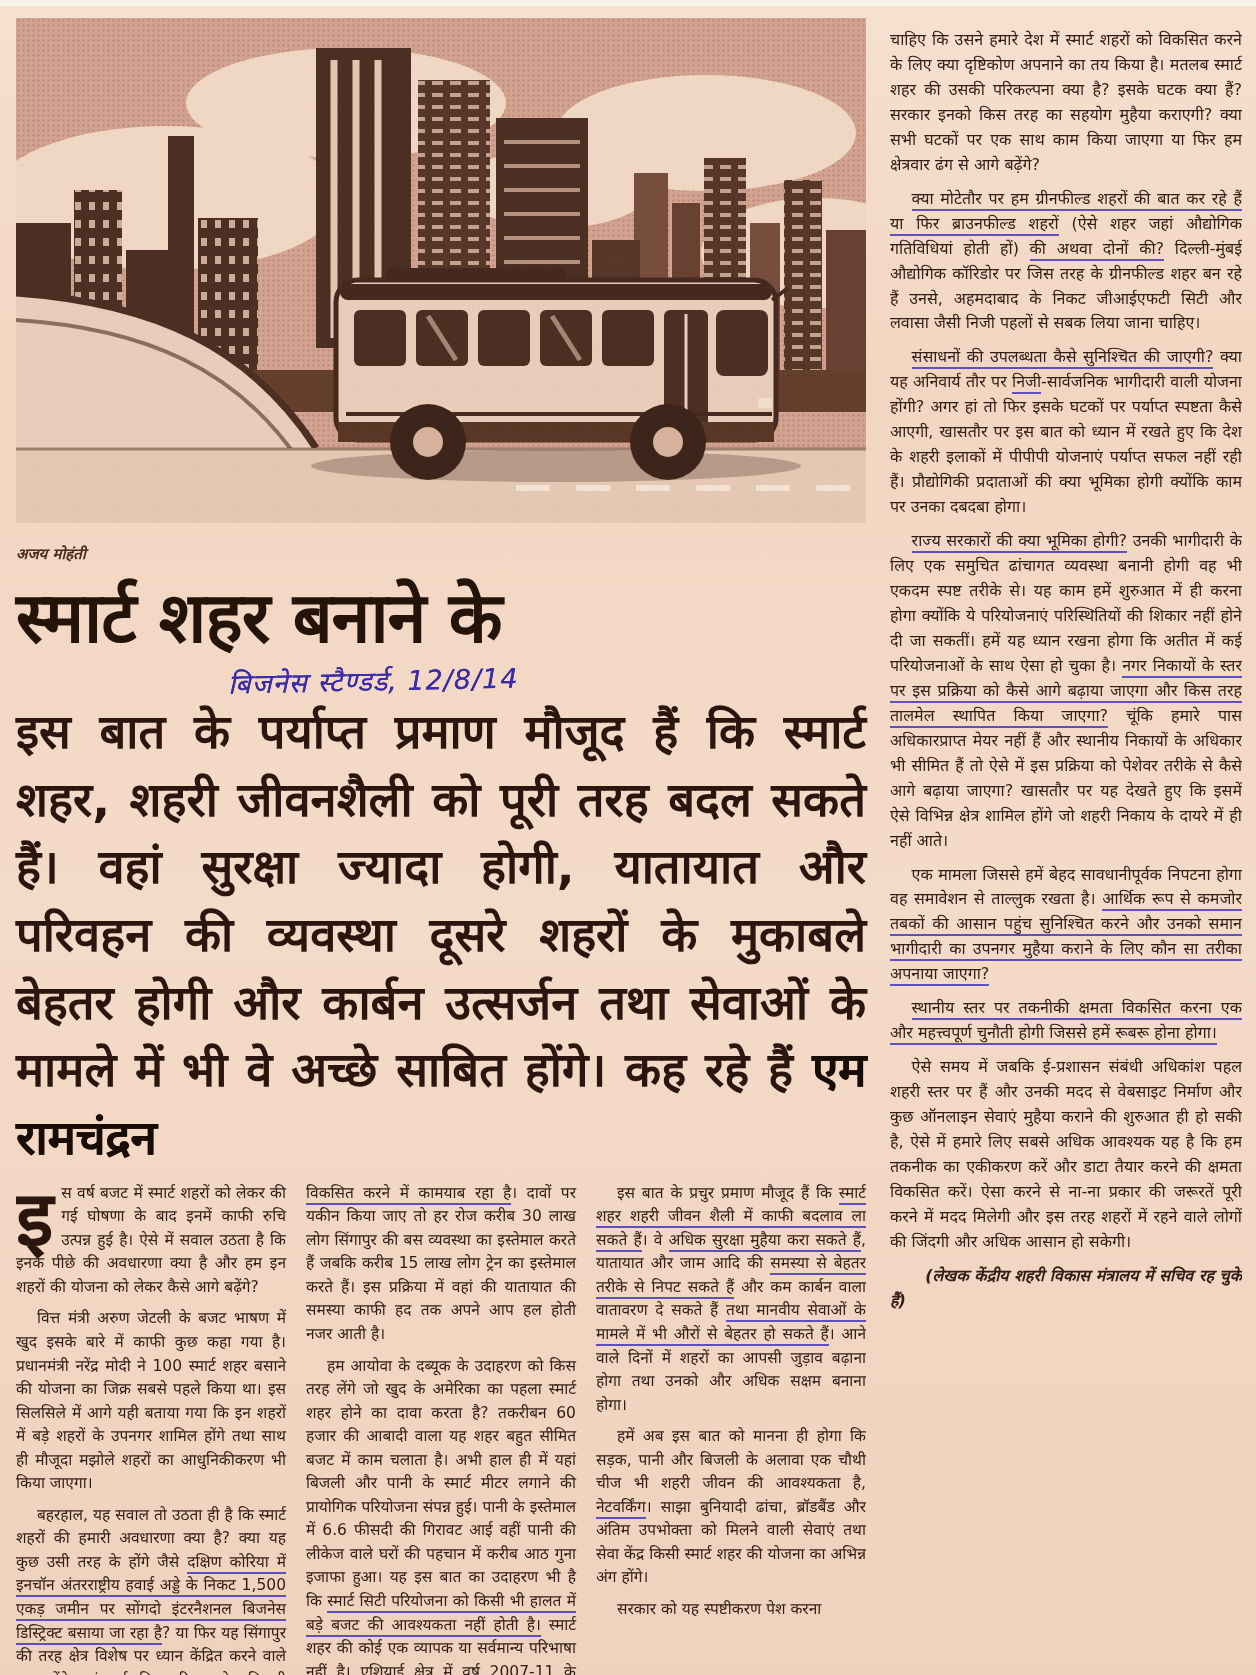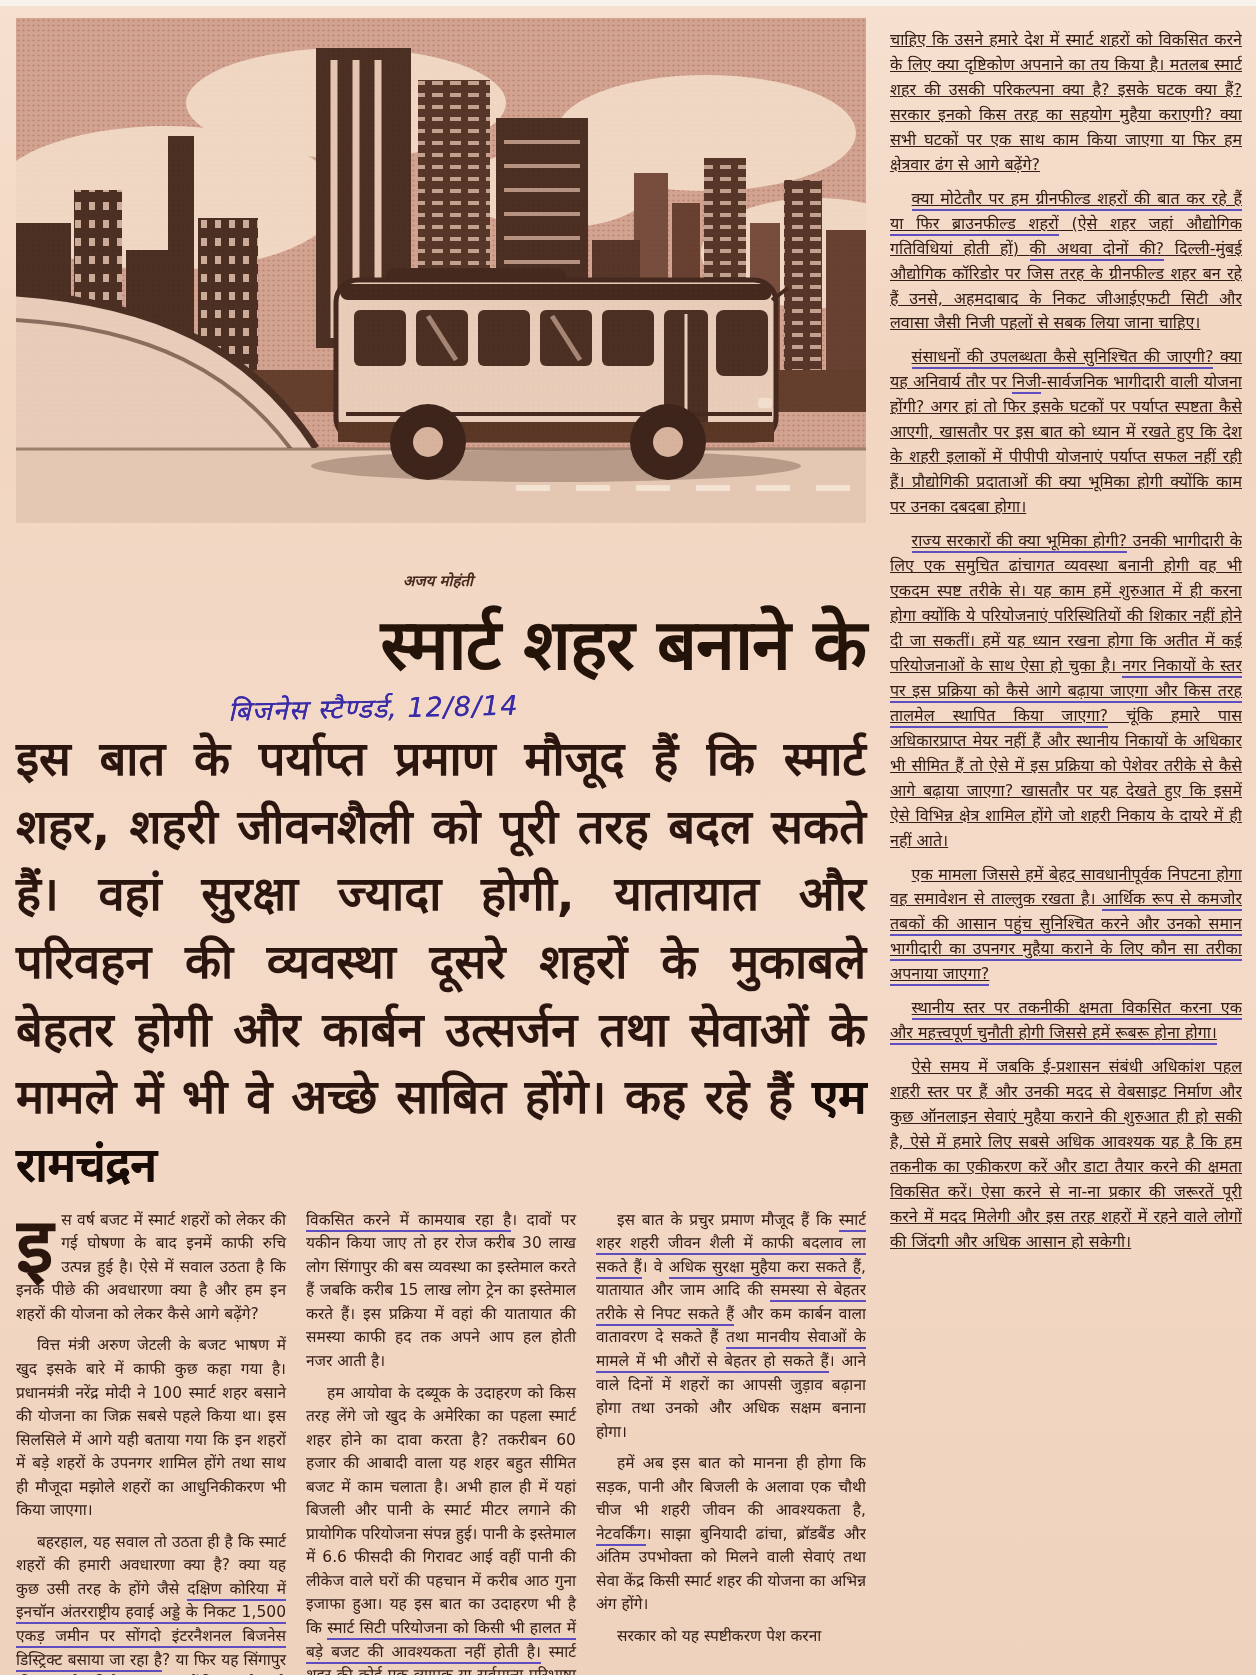--- a/index.html
+++ b/index.html
@@ -52,7 +52,7 @@
     color:#311d15;
   }
   .right-region{overflow:hidden;padding-top:10px;}
-  .right-region p.para{font-size:16px;line-height:1.56;margin-bottom:9px;text-decoration:underline;}
+  .right-region p.para{font-size:16px;line-height:1.56;margin-bottom:9px;}
   .para.indent{text-indent:1.35em;}
   .para.note{font-style:italic;font-weight:bold;text-indent:2.2em;}
   .dropcap{

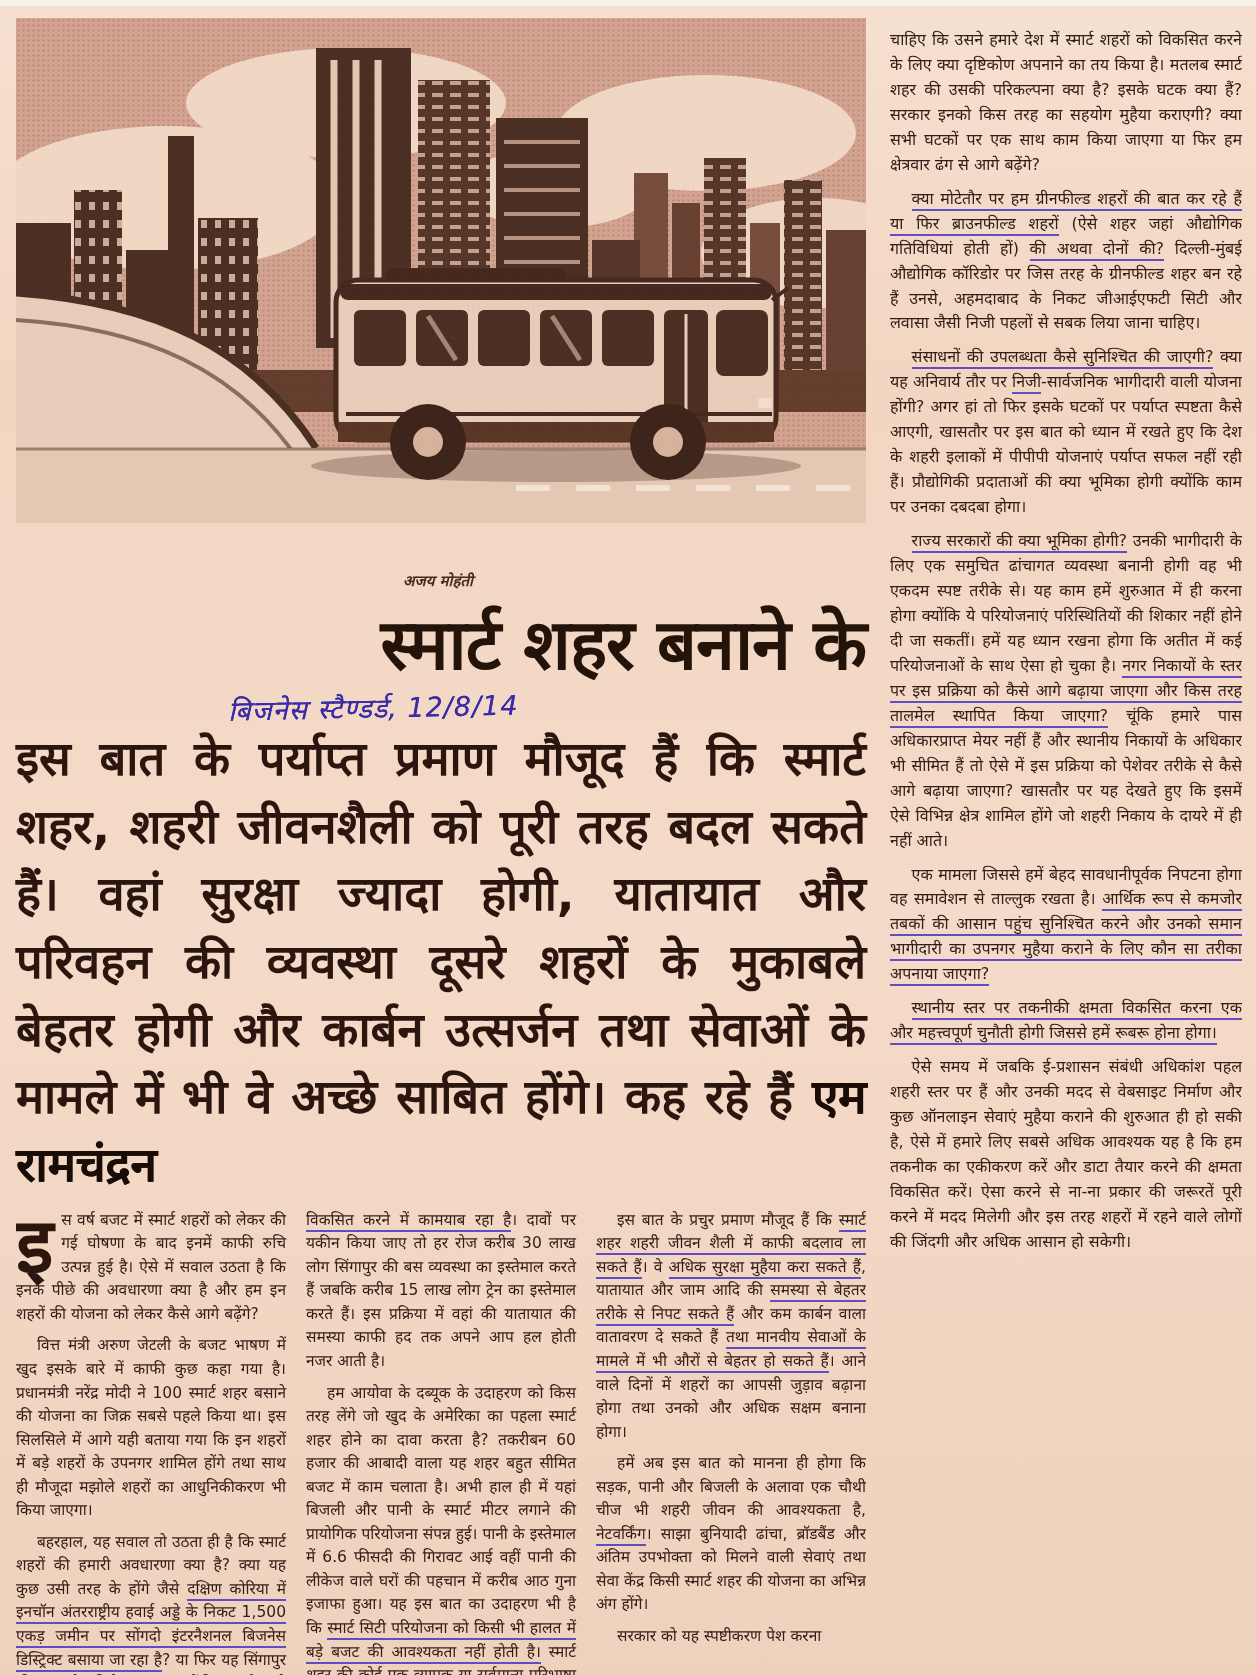--- a/index.html
+++ b/index.html
@@ -20,8 +20,8 @@
   .illustration{margin:0;width:850px;height:505px;}
   .illustration svg{display:block;width:850px;height:505px;}
   .credit{
-    text-align:center;font-size:15px;font-weight:bold;font-style:italic;
-    color:#4a2a1c;padding:20px 6px 0 0;height:24px;margin-top:27px;
+    text-align:left;font-size:15px;font-weight:bold;font-style:italic;
+    color:#4a2a1c;padding:20px 6px 0 0;height:24px;
   }
   .headline{
     margin:6px 0 0 0;font-weight:bold;color:#241309;

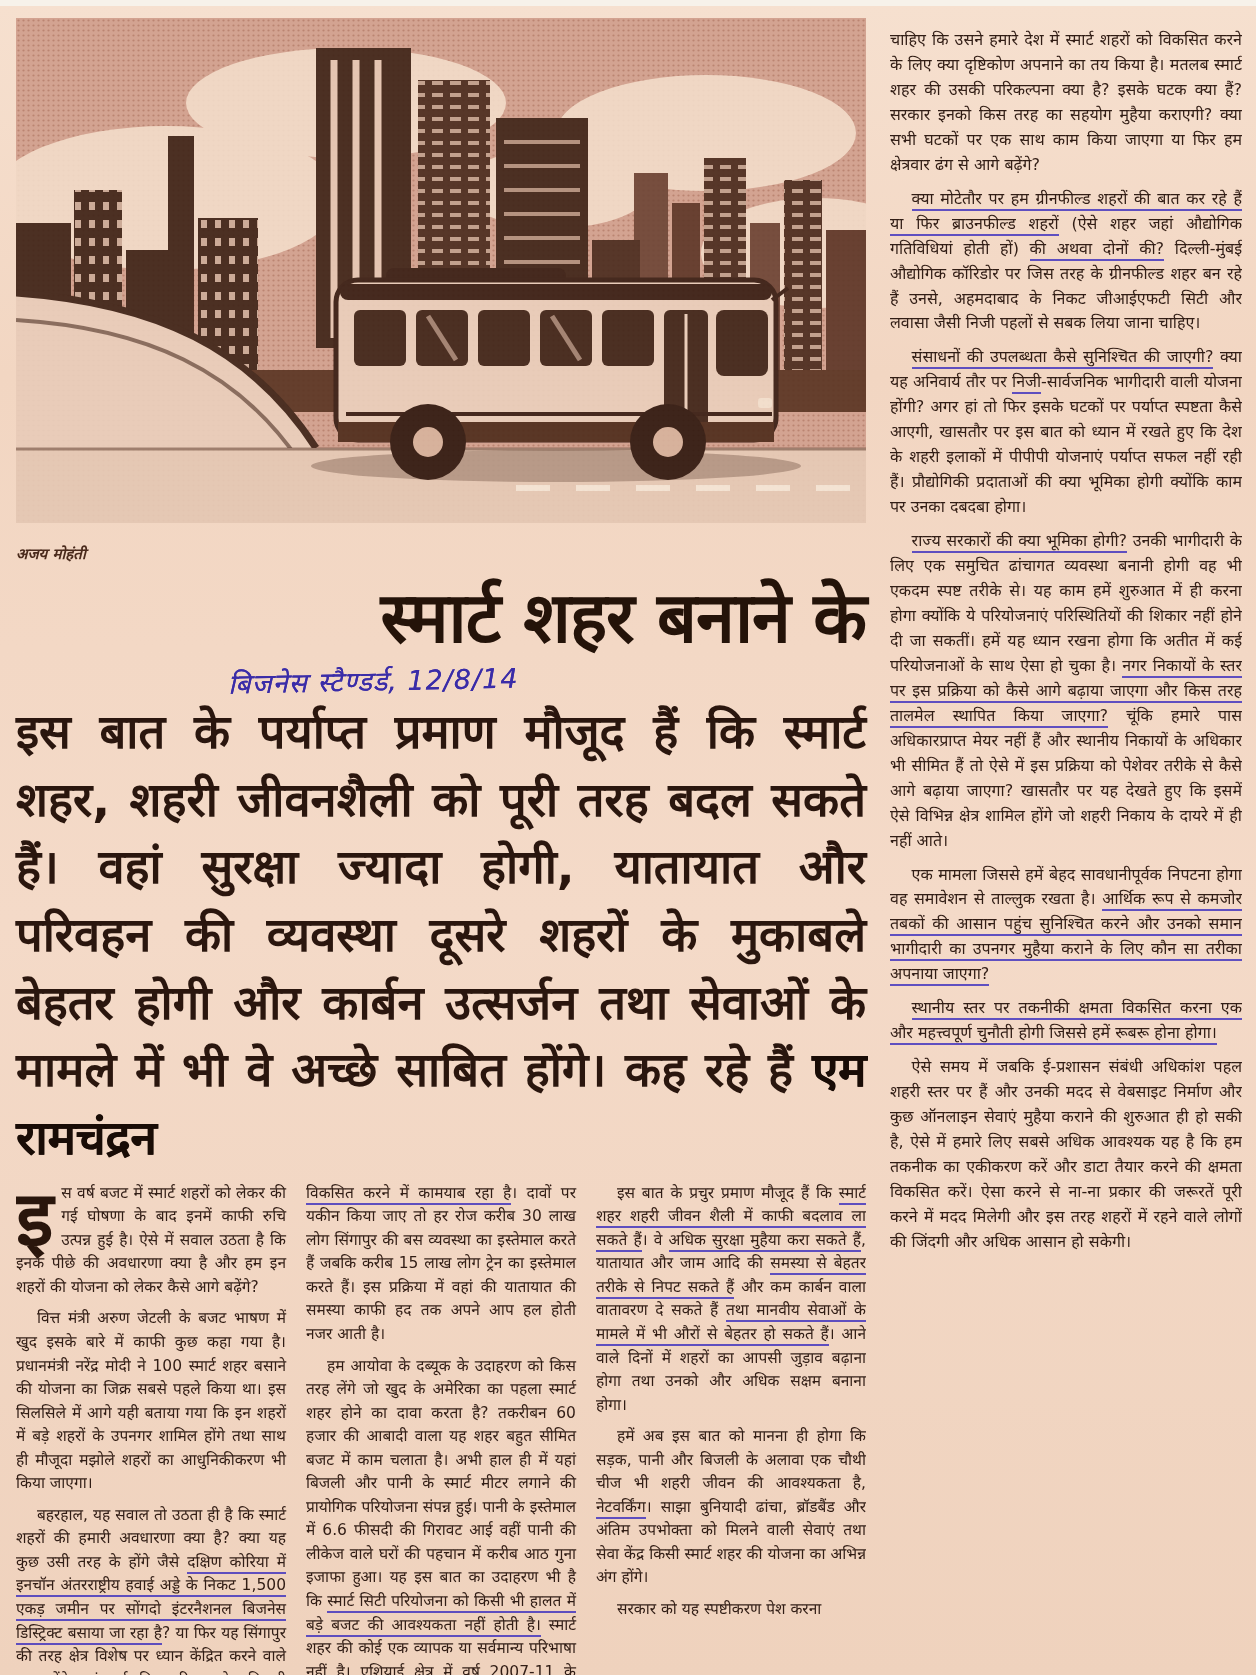--- a/index.html
+++ b/index.html
@@ -27,7 +27,7 @@
     margin:6px 0 0 0;font-weight:bold;color:#241309;
     font-size:70px;line-height:1.3;letter-spacing:-1px;
   }
-  .headline .hl-line{display:block;text-align:right;}
+  .headline .hl-line{display:block;}
   .handwriting{
     margin:-6px 0 4px 212px;
     font-size:27px;font-style:italic;letter-spacing:1px;

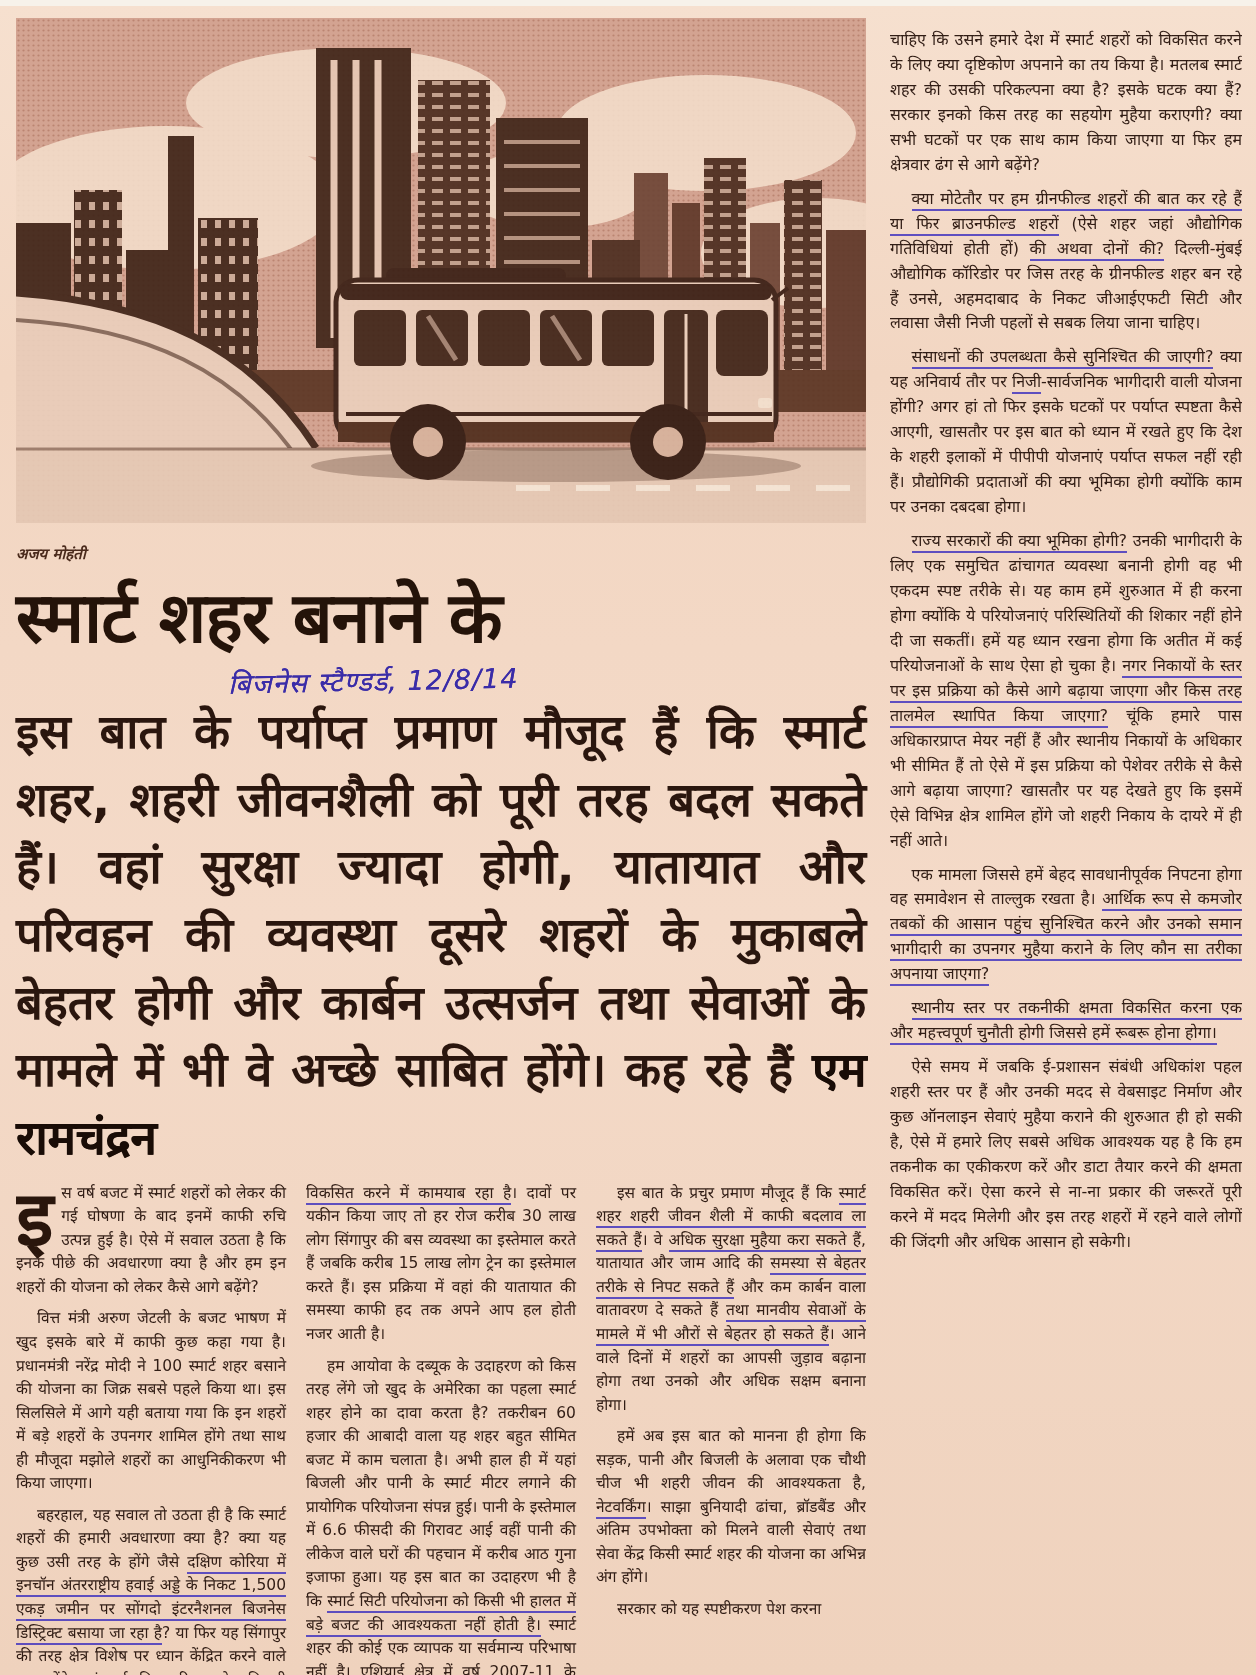--- a/index.html
+++ b/index.html
@@ -208,6 +208,7 @@
         <p class="para indent"><span>एक मामला जिससे हमें बेहद सावधानीपूर्वक निपटना होगा वह समावेशन से ताल्लुक रखता है। </span><span class="pen-u">आर्थिक रूप से कमजोर तबकों की आसान पहुंच सुनिश्चित करने और उनको समान भागीदारी का उपनगर मुहैया कराने के लिए कौन सा तरीका अपनाया जाएगा?</span></p>
         <p class="para indent"><span class="pen-u">स्थानीय स्तर पर तकनीकी क्षमता विकसित करना एक और महत्त्वपूर्ण चुनौती होगी जिससे हमें रूबरू होना होगा।</span></p>
         <p class="para indent"><span>ऐसे समय में जबकि ई-प्रशासन संबंधी अधिकांश पहल शहरी स्तर पर हैं और उनकी मदद से वेबसाइट निर्माण और कुछ ऑनलाइन सेवाएं मुहैया कराने की शुरुआत ही हो सकी है, ऐसे में हमारे लिए सबसे अधिक आवश्यक यह है कि हम तकनीक का एकीकरण करें और डाटा तैयार करने की क्षमता विकसित करें। ऐसा करने से ना-ना प्रकार की जरूरतें पूरी करने में मदद मिलेगी और इस तरह शहरों में रहने वाले लोगों की जिंदगी और अधिक आसान हो सकेगी।</span></p>
+        <p class="para note"><span>(लेखक केंद्रीय शहरी विकास मंत्रालय में सचिव रह चुके हैं)</span></p>
       </div>
 
   </div>

